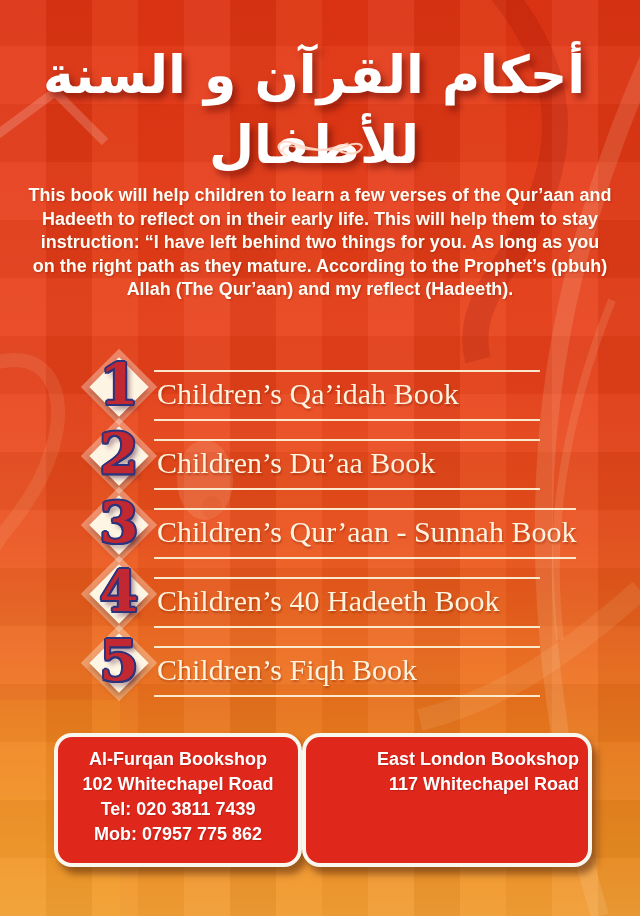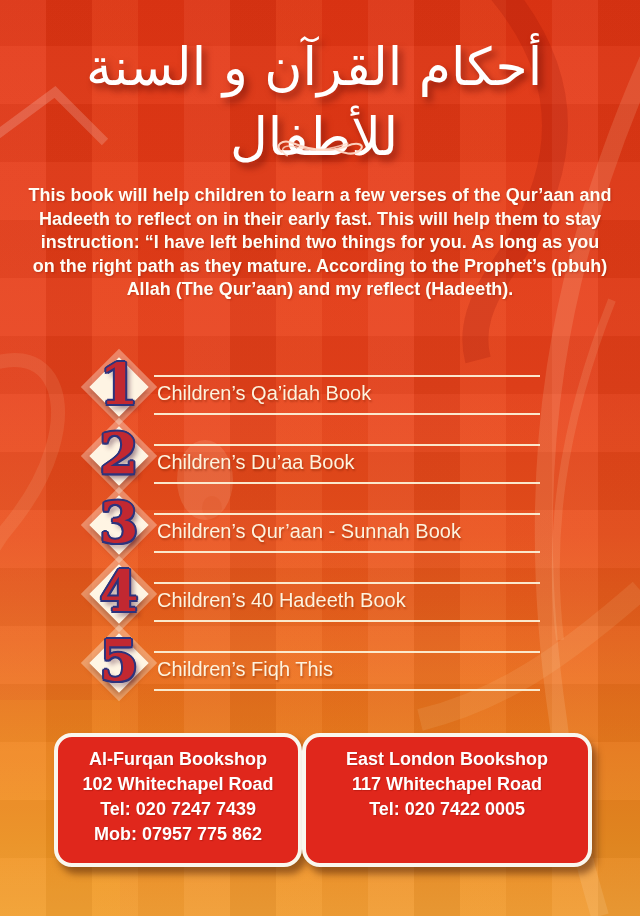--- a/index.html
+++ b/index.html
@@ -24,9 +24,9 @@
   .bg-art{position:absolute;inset:0;z-index:0;}
   .arabic-title{
     position:absolute;top:28px;left:0;right:12px;z-index:2;
-    margin:4px;text-align:center;direction:rtl;
+    margin:12px;text-align:center;direction:rtl;
     font-family:"DejaVu Sans", sans-serif;
-    font-weight:normal;font-size:52px;line-height:1.35;
+    font-weight:bold;font-size:52px;line-height:1.35;
     color:#ffffff;
     text-shadow:4px 5px 7px rgba(100,10,5,0.6);
   }

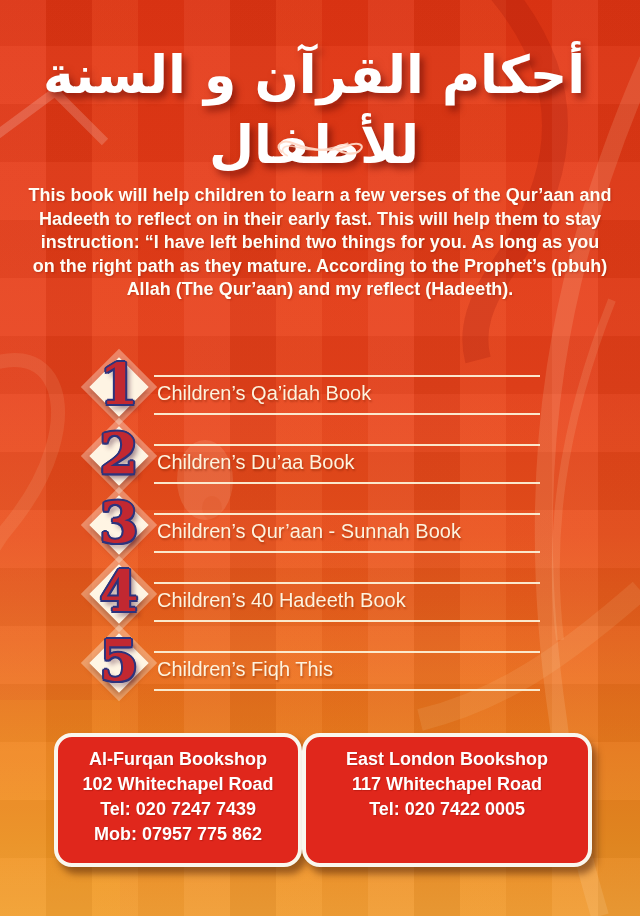--- a/index.html
+++ b/index.html
@@ -121,7 +121,7 @@
 
   <div class="intro">
     <div class="line">This book will help children to learn a few verses of the Qur’aan and</div>
-    <div class="line">Hadeeth to reflect on in their early fast. This will help them to stay</div>
+    <div class="line">Hadeeth to reflect on in their early life. This will help them to stay</div>
     <div class="line">instruction: “I have left behind two things for you. As long as you</div>
     <div class="line">on the right path as they mature. According to the Prophet’s (pbuh)</div>
     <div class="line">Allah (The Qur’aan) and my reflect (Hadeeth).</div>

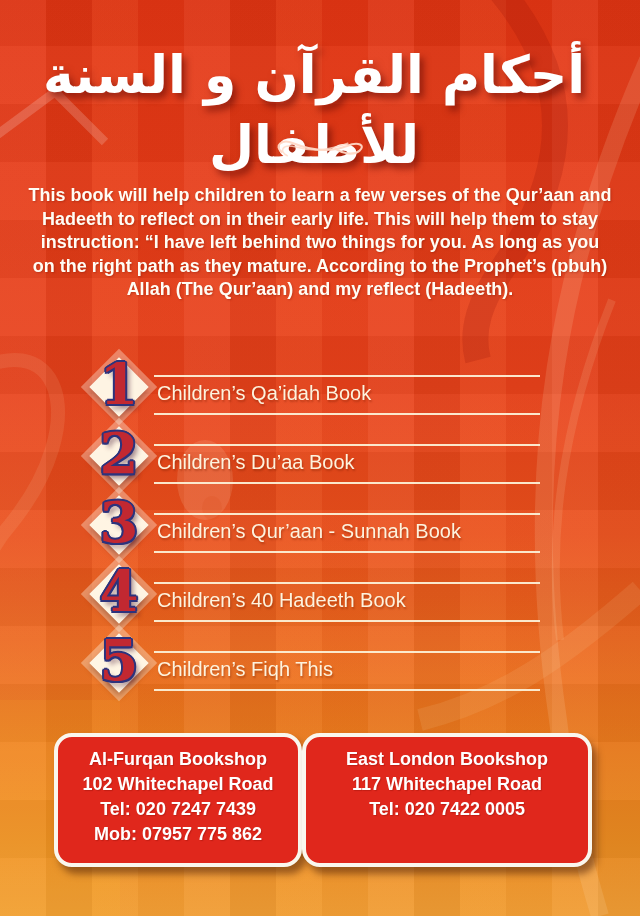--- a/index.html
+++ b/index.html
@@ -71,8 +71,8 @@
     border-top:2px solid rgba(252,240,214,0.95);
     border-bottom:2px solid rgba(252,240,214,0.95);
     padding:5px 0 8px 3px;
-    font-family:Liberation Sans, sans-serif;
-    font-size:20px;color:#fdf3de;
+    font-family:Liberation Serif, serif;
+    font-size:30px;color:#fdf3de;
     text-shadow:1px 2px 2px rgba(120,30,0,0.4);
     white-space:nowrap;
     margin-top:16px;

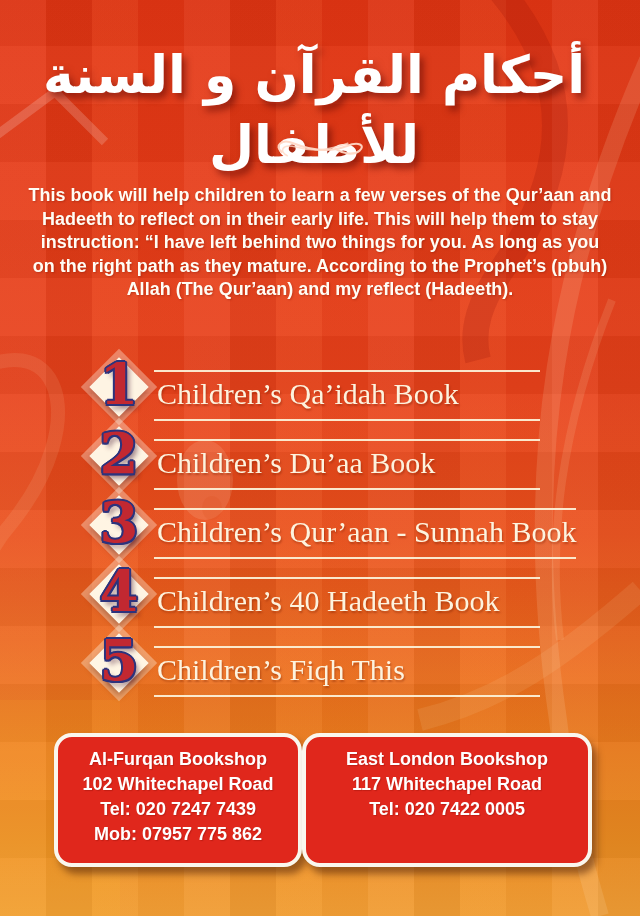--- a/index.html
+++ b/index.html
@@ -171,7 +171,7 @@
         <span class="diamond-inner"></span>
         <span class="num">5</span>
       </div>
-      <div class="titlebox">Children’s Fiqh This</div>
+      <div class="titlebox">Children’s Fiqh Book</div>
     </div>
 
   </div>

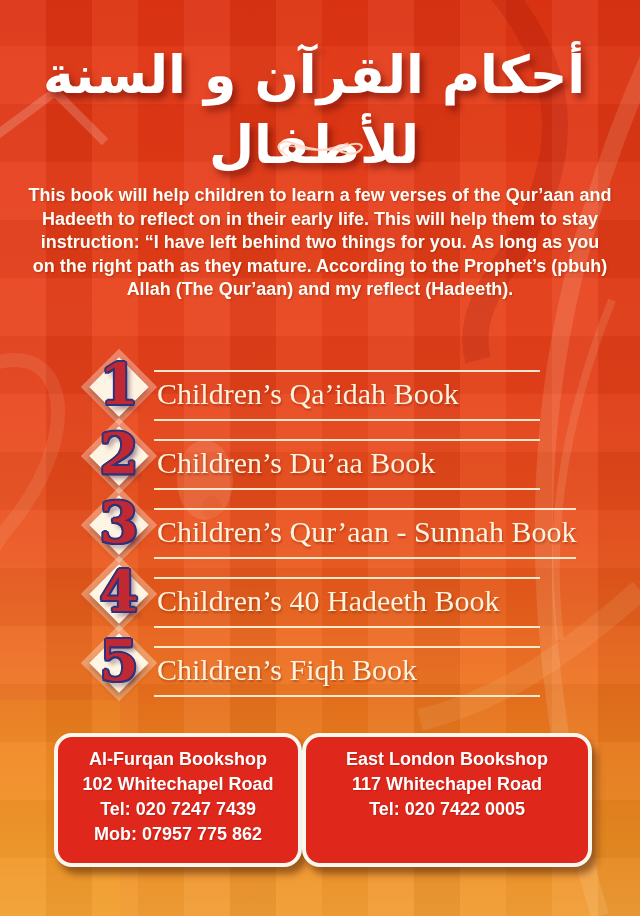--- a/index.html
+++ b/index.html
@@ -185,7 +185,7 @@
       <div>Mob: 07957 775 862</div>
     </div>
 
-    <div class="shop" style="width:292px;">
+    <div class="shop" style="width:292px;text-align:right;">
       <div>East London Bookshop</div>
       <div>117 Whitechapel Road</div>
       <div>Tel: 020 7422 0005</div>

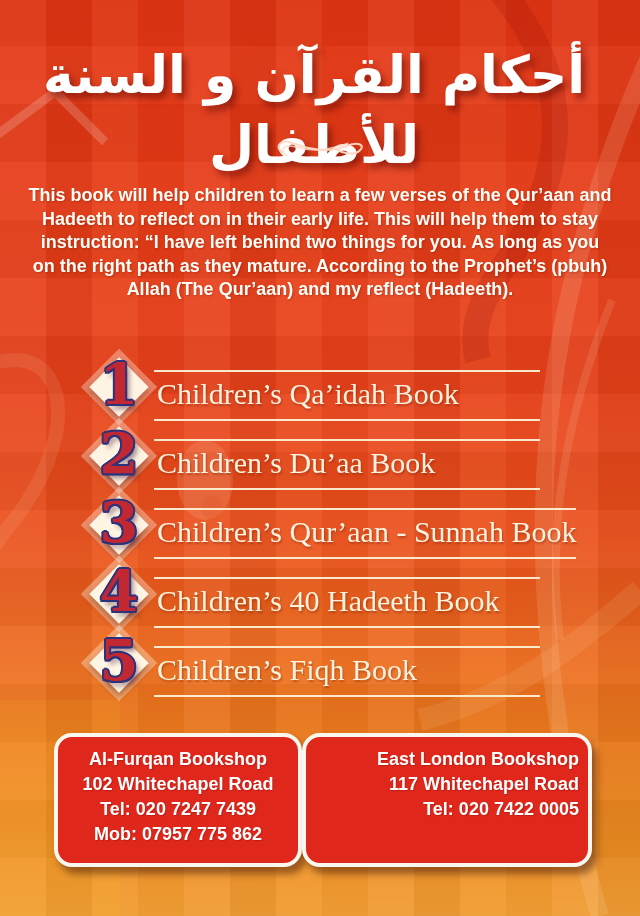--- a/index.html
+++ b/index.html
@@ -181,7 +181,7 @@
     <div class="shop">
       <div>Al-Furqan Bookshop</div>
       <div>102 Whitechapel Road</div>
-      <div>Tel: 020 7247 7439</div>
+      <div>Tel: 020 3811 7439</div>
       <div>Mob: 07957 775 862</div>
     </div>
 

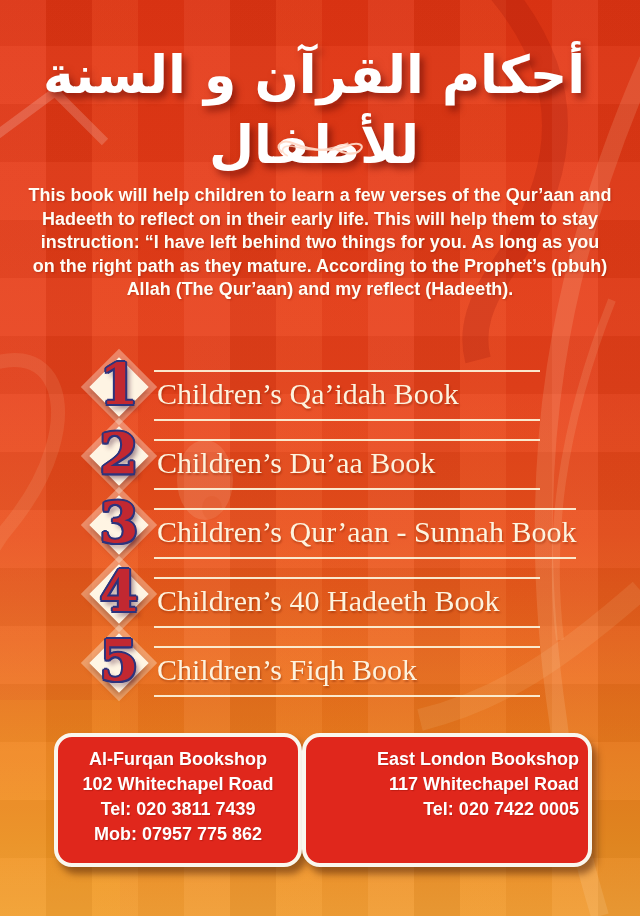--- a/index.html
+++ b/index.html
@@ -188,7 +188,6 @@
     <div class="shop" style="width:292px;text-align:right;">
       <div>East London Bookshop</div>
       <div>117 Whitechapel Road</div>
-      <div>Tel: 020 7422 0005</div>
     </div>
 
   </div>

